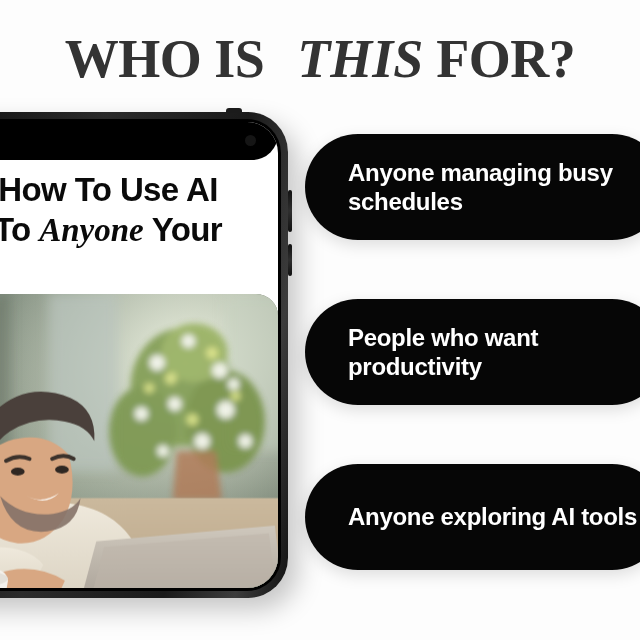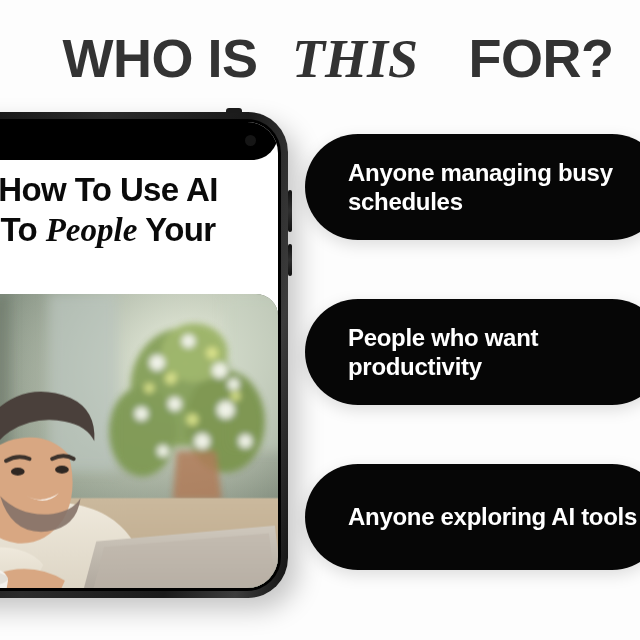--- a/index.html
+++ b/index.html
@@ -38,7 +38,7 @@
     line-height: 1.05;
     white-space: nowrap;
   }
-  .page-title .t-part { font-family: Liberation Sans, sans-serif; margin-left: 36px; }
+  .page-title .t-part { font-family: Liberation Serif, serif; }
   .page-title .t-em {
     font-family: "Liberation Serif", serif;
     font-style: italic;

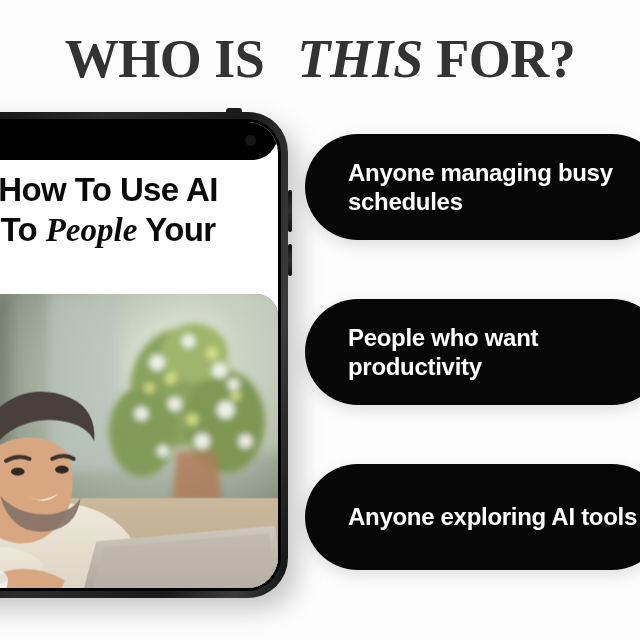--- a/index.html
+++ b/index.html
@@ -195,7 +195,7 @@
 
         <div class="phone-headline">
           <span>How To Use AI</span><br>
-          <span>To </span><span class="h-em">People</span><span> Your</span><br>
+          <span>To </span><span class="h-em">Anyone</span><span> Your</span><br>
         </div>
 
         <div class="phone-photo">

